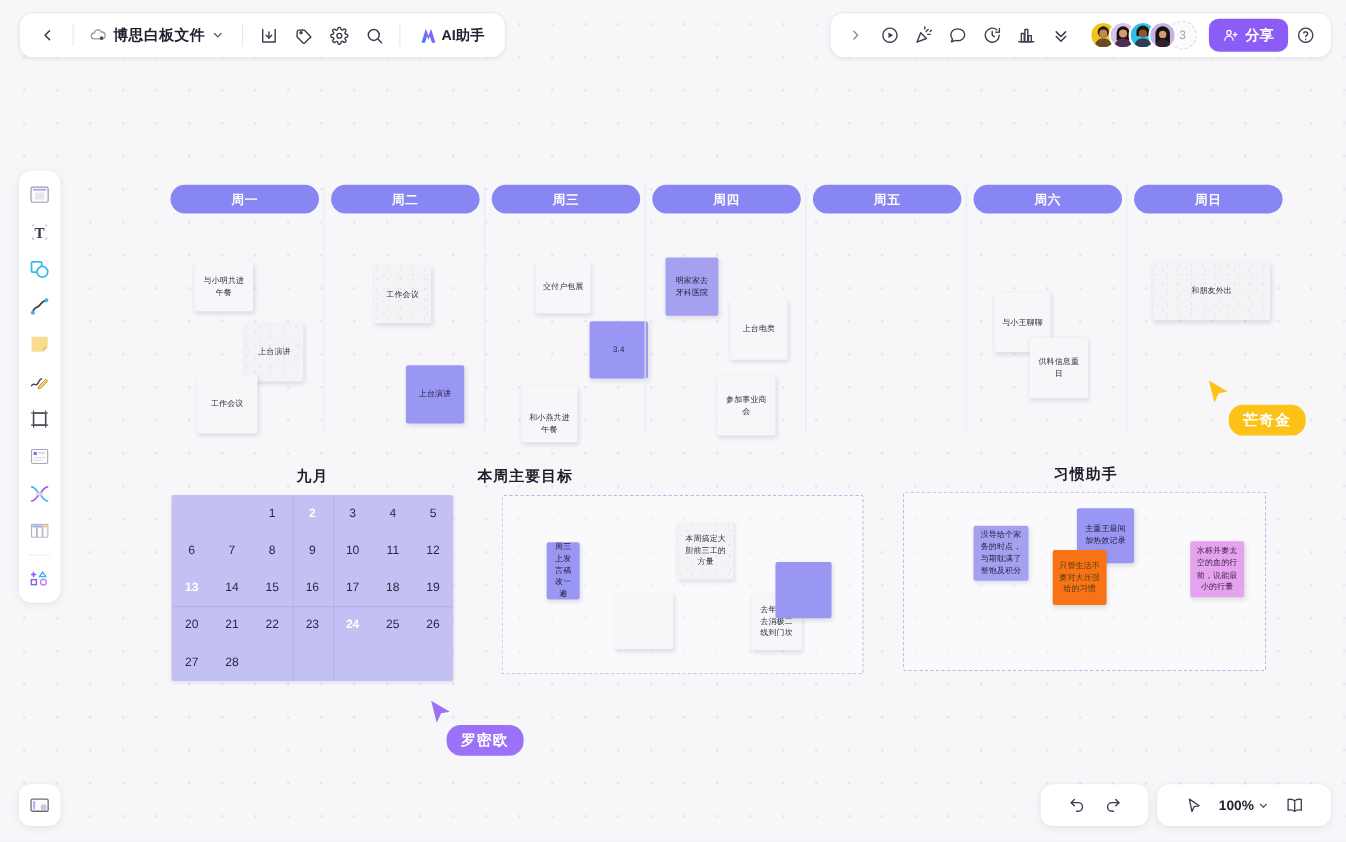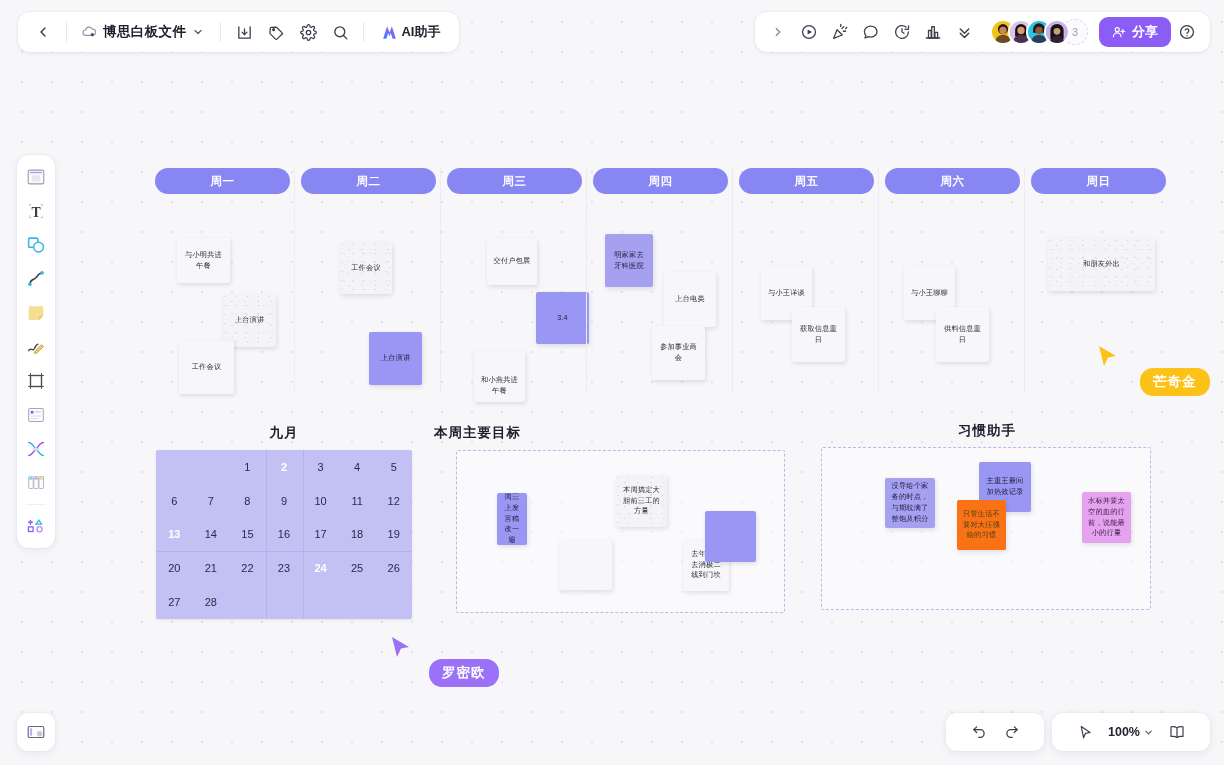--- a/index.html
+++ b/index.html
@@ -537,14 +537,6 @@
     <div class="col-div" style="left: 577px;"></div>
     <div class="wcol" style="left: 584px;">
       <div class="whead">周五</div>
-      <div class="wbody">
-        <div class="note white" style="left: 22px; top: 72px; width: 51px; height: 54px;">
-          <span>与小王详谈</span>
-        </div>
-        <div class="note white" style="left: 53px; top: 113px; width: 53px; height: 55px;">
-          <span>获取信息重日</span>
-        </div>
-      </div>
     </div>
     <div class="col-div" style="left: 723px;"></div>
     <div class="wcol" style="left: 730px;">

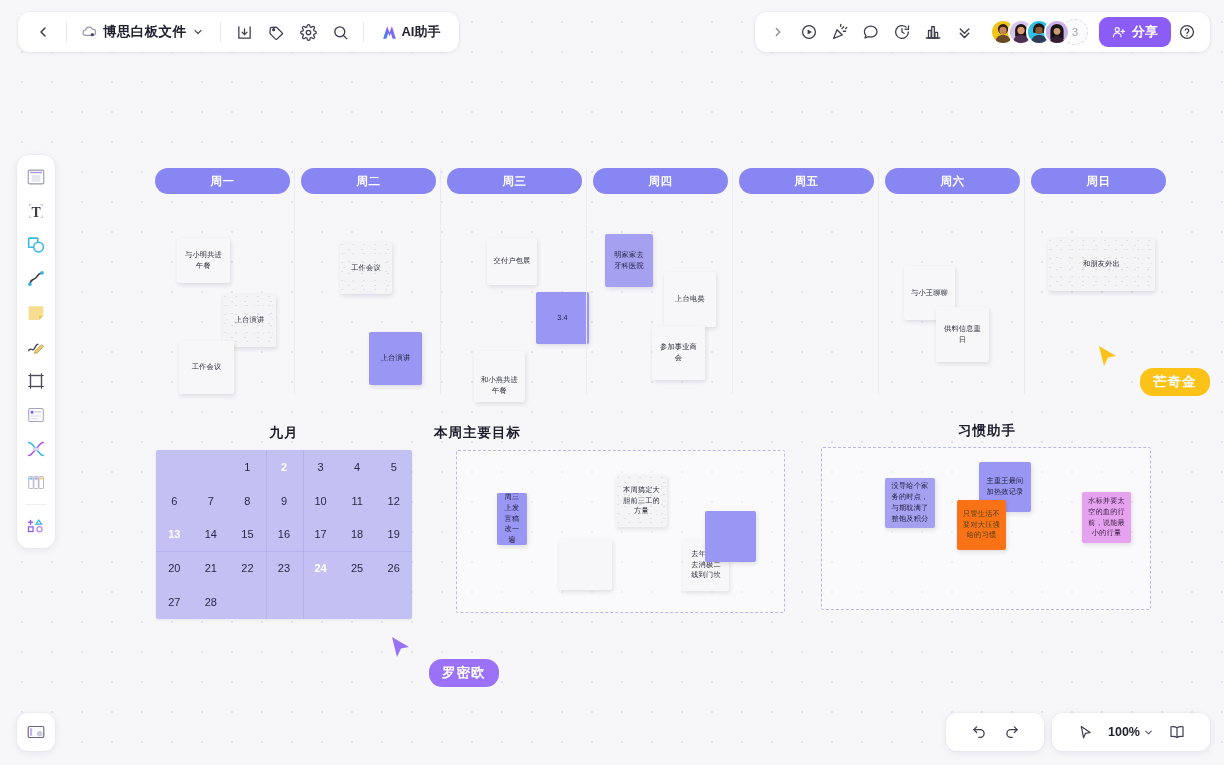--- a/index.html
+++ b/index.html
@@ -529,7 +529,7 @@
         <div class="note white" style="left: 71px; top: 78px; width: 52px; height: 55px;">
           <span>上台电类</span>
         </div>
-        <div class="note white" style="left: 59px; top: 132px; width: 53px; height: 54px;">
+        <div class="note white" style="left: 59px; top: 148px; width: 53px; height: 54px;">
           <span>参加事业商会</span>
         </div>
       </div>

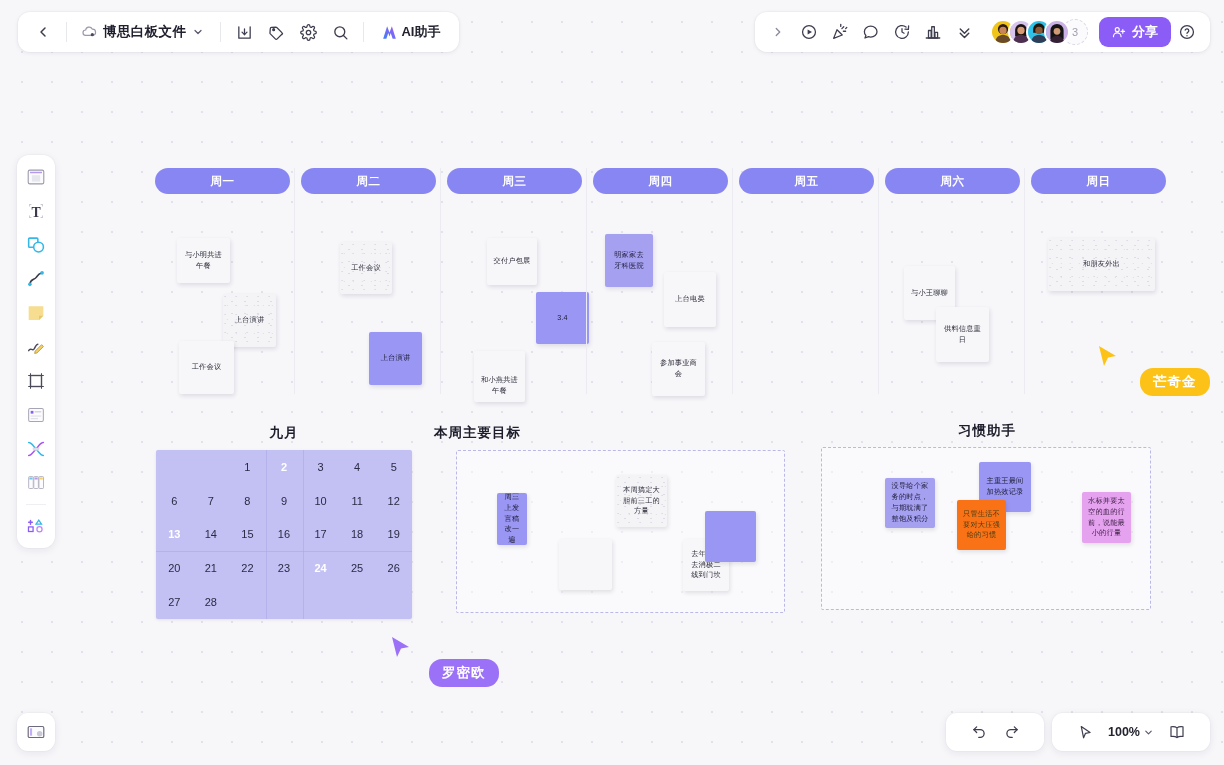--- a/index.html
+++ b/index.html
@@ -177,7 +177,6 @@
     position:absolute; border-radius:13px; padding:5px 13px;
     font-size:13.5px; font-weight:700; color:#fff; white-space:nowrap;
     letter-spacing:1px;
-    margin-left:23px;
   }
   .amber { background:#fdc217; }
   .violet { background:#9b71f7; }

